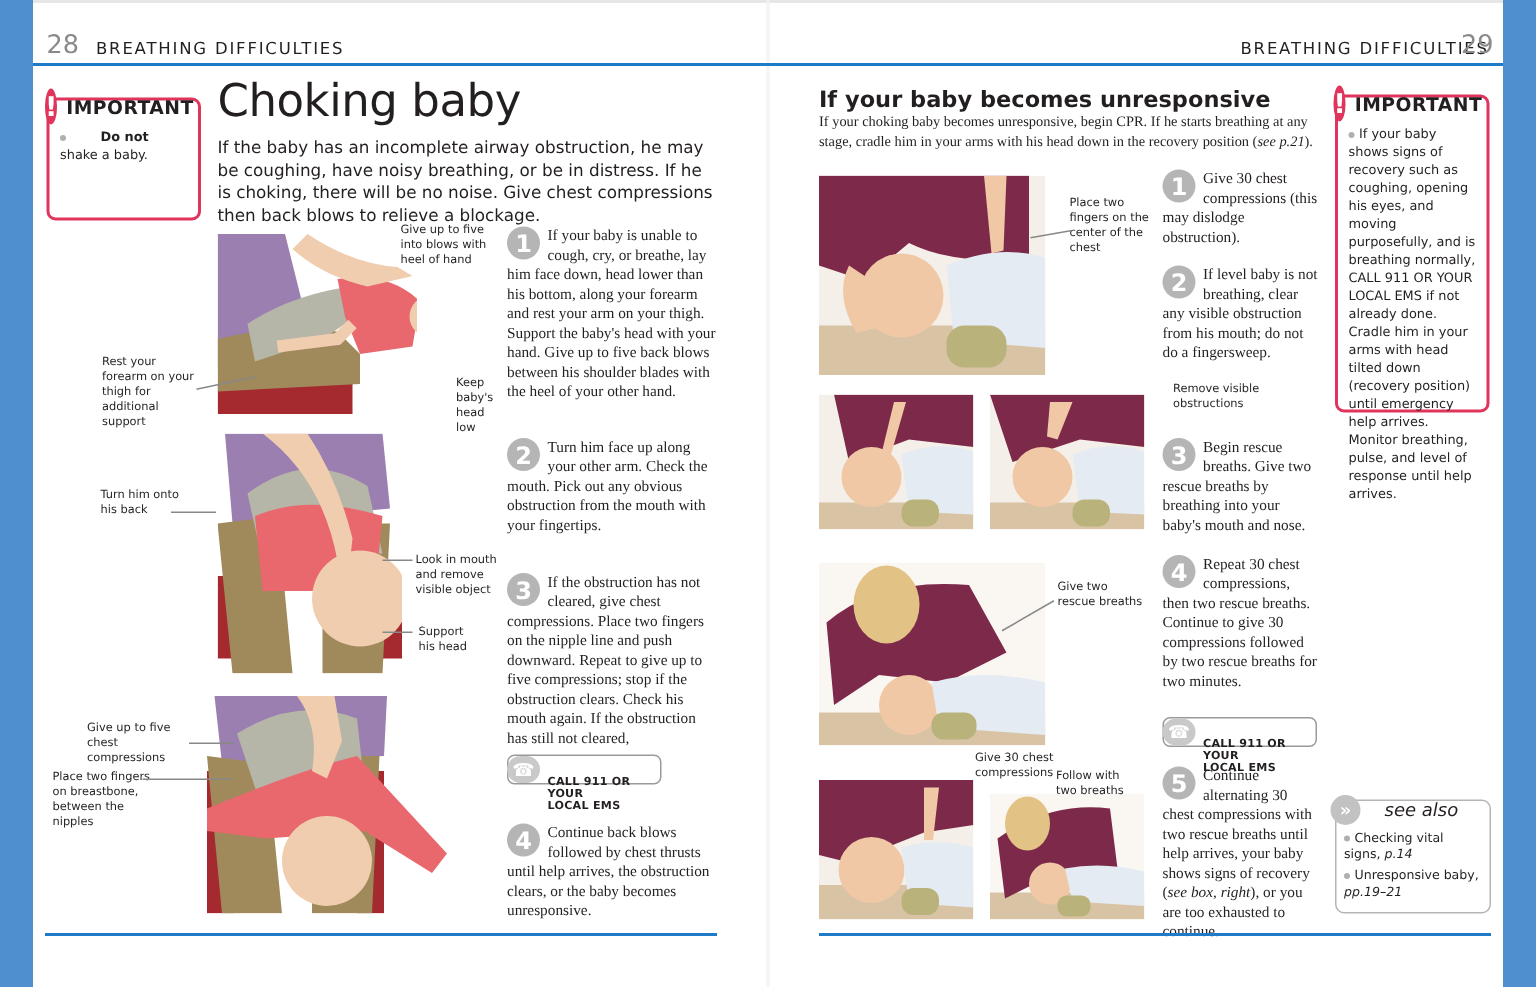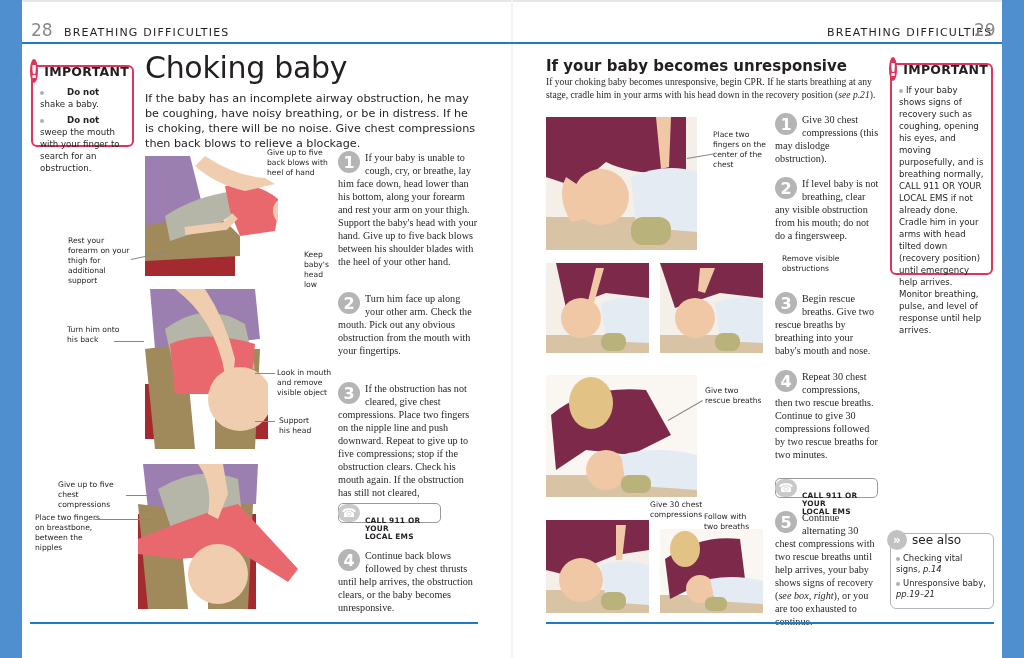--- a/index.html
+++ b/index.html
@@ -77,7 +77,6 @@
     <div class="imp-title">IMPORTANT</div>
   </div>
   <div class="imp-item"><span class="dot"></span><span class="bold">Do not</span><span> shake a baby.</span></div>
-  <div class="imp-item"><span class="dot"></span><span class="bold">Do not</span><span> sweep the mouth with your finger to search for an obstruction.</span></div>
 </div>
 
 <h1 class="title">Choking baby</h1>

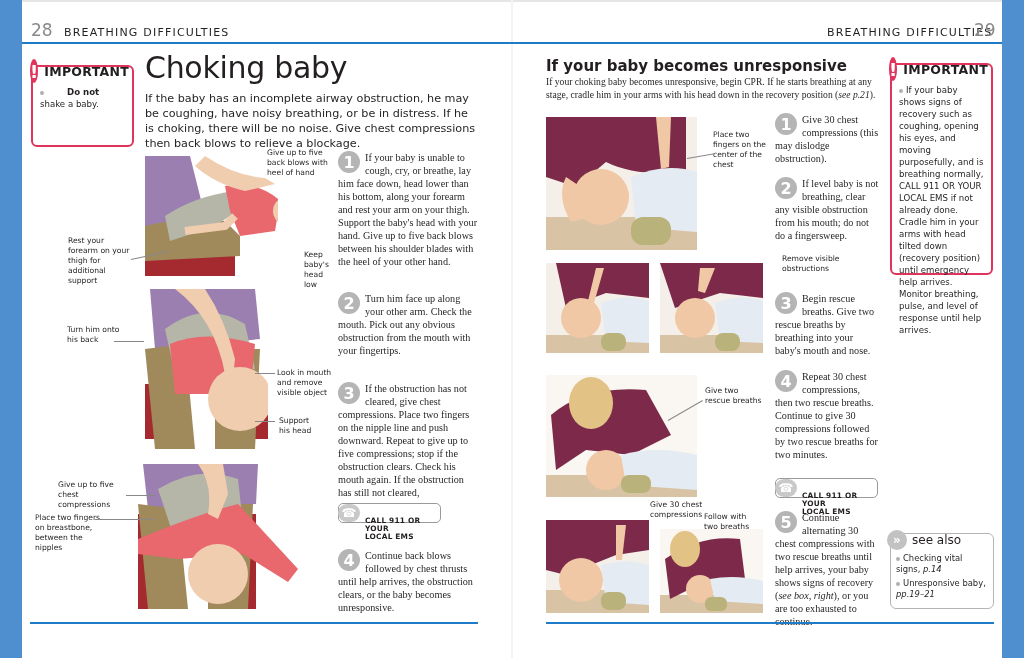--- a/index.html
+++ b/index.html
@@ -95,7 +95,7 @@
     <path d="M40 75 L80 70 L90 60" stroke="#f1cdb0" stroke-width="8" fill="none"></path>
   </svg>
 </div>
-<div class="callout" style="left:267px; top:148px; width:62px;">Give up to five back blows with heel of hand</div>
+<div class="callout" style="left:267px; top:148px; width:62px;">Give up to five into blows with heel of hand</div>
 <div class="callout" style="left:68px; top:236px; width:68px;">Rest your forearm on your thigh for additional support</div>
 <div class="leader" style="left:131px; top:259px; width:40px; transform: rotate(-12deg);"></div>
 <div class="callout" style="left:304px; top:250px; width:34px;">Keep baby's head low</div>

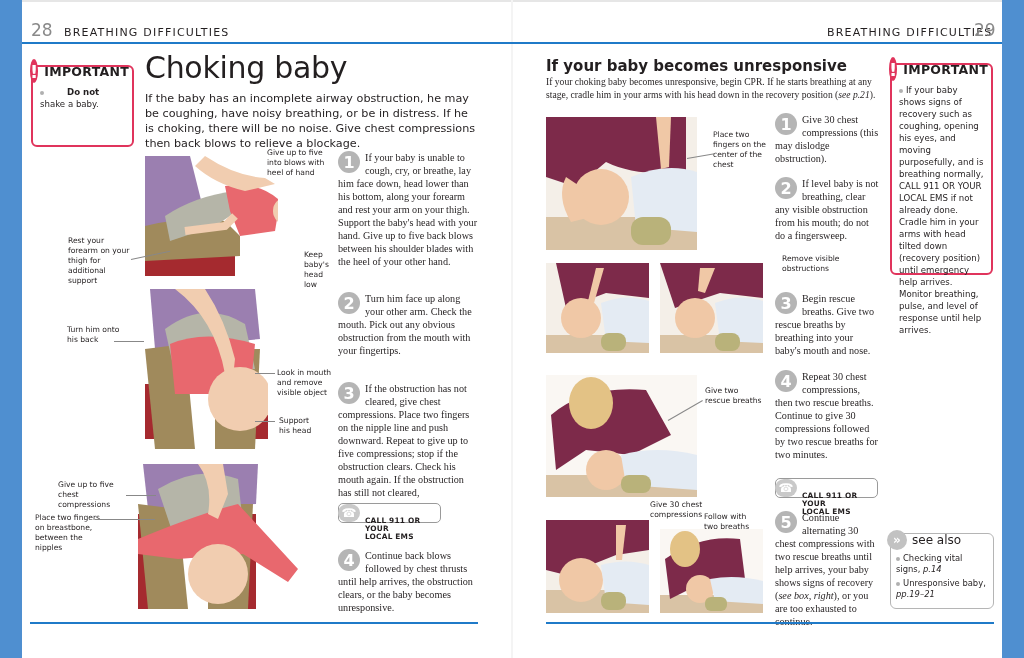--- a/index.html
+++ b/index.html
@@ -53,7 +53,7 @@
   .seealso { position: absolute; left: 890px; top: 533px; width: 104px; height: 76px; border: 1px solid #b5b5b5; border-radius: 6px; padding: 4px 5px; background: #fff; }
   .sa-head { display: flex; align-items: center; margin-left: -9px; margin-top: -8px; }
   .sa-icon { width: 20px; height: 20px; border-radius: 50%; background: #c2c2c2; color: #fff; font-size: 12px; font-weight: bold; display: flex; align-items: center; justify-content: center; font-family: "DejaVu Sans", sans-serif; }
-  .sa-title { font-size: 12px; margin-left: 5px; font-family: "DejaVu Sans", sans-serif; }
+  .sa-title { font-style: italic; font-size: 12px; margin-left: 16px; font-family: "DejaVu Sans", sans-serif; }
   .sa-item { font-size: 8.4px; line-height: 11px; margin-top: 3px; font-family: "DejaVu Sans", sans-serif; cursor: pointer; }
 </style>
 </head>

